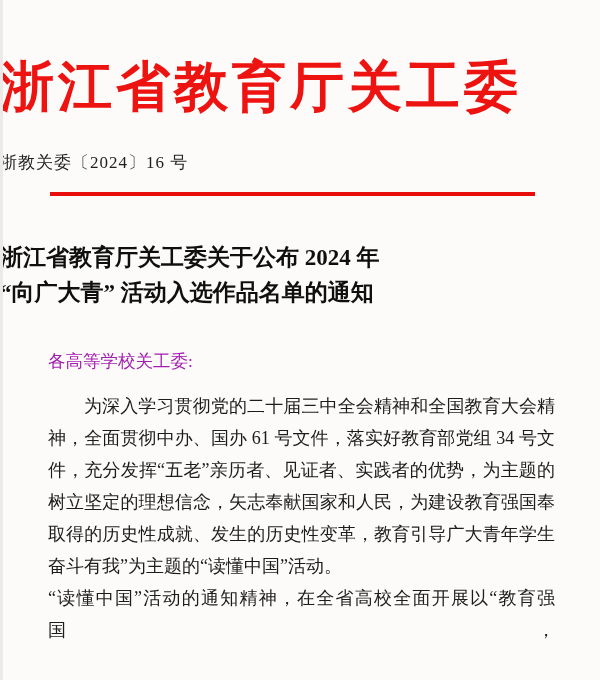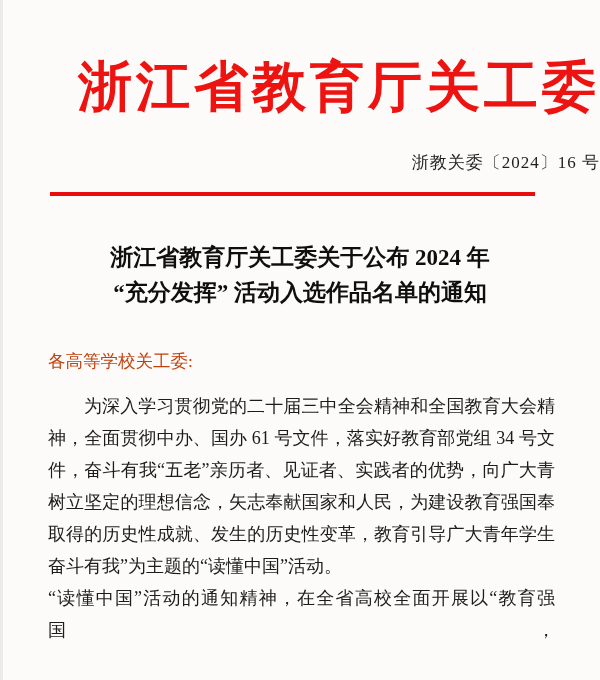--- a/index.html
+++ b/index.html
@@ -26,7 +26,7 @@
   .org-title {
     margin: 0;
     padding-top: 56px;
-    text-align: right;
+    text-align: left;
     font-size: 54px;
     line-height: 62px;
     font-weight: bold;

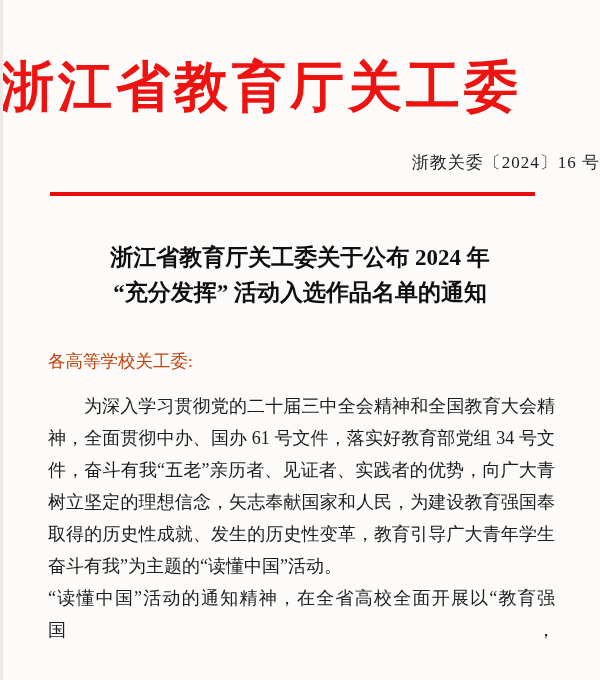--- a/index.html
+++ b/index.html
@@ -36,7 +36,7 @@
   }
   .doc-number {
     margin-top: 34px;
-    text-align: right;
+    text-align: left;
     font-size: 17px;
     line-height: 22px;
     color: #1e1e1e;

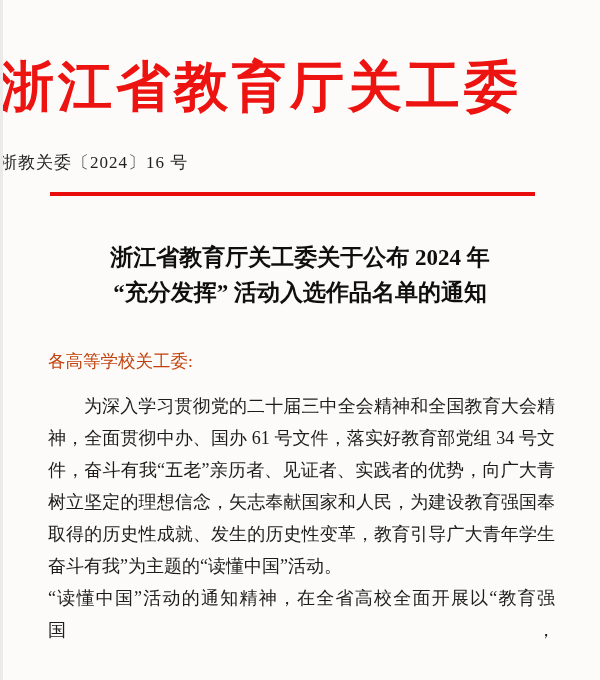--- a/index.html
+++ b/index.html
@@ -50,7 +50,6 @@
   }
   .notice-title {
     margin-top: 44px;
-    text-align: center;
     font-size: 23px;
     line-height: 35px;
     font-weight: bold;

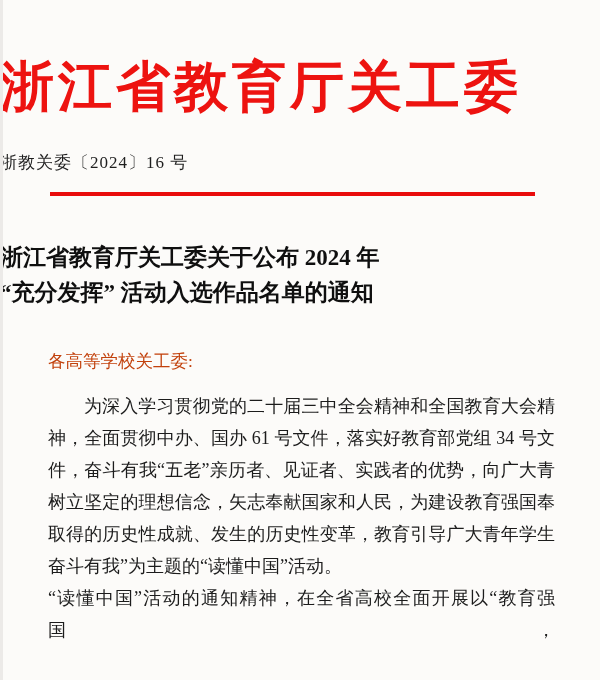--- a/index.html
+++ b/index.html
@@ -91,7 +91,7 @@
 
   <div class="notice-title">
     <div class="notice-title-line">浙江省教育厅关工委关于公布 2024 年</div>
-    <div class="notice-title-line">“充分发挥” 活动入选作品名单的通知</div>
+    <div class="notice-title-line">“向广大青” 活动入选作品名单的通知</div>
   </div>
 
   <div class="salutation">各高等学校关工委:</div>

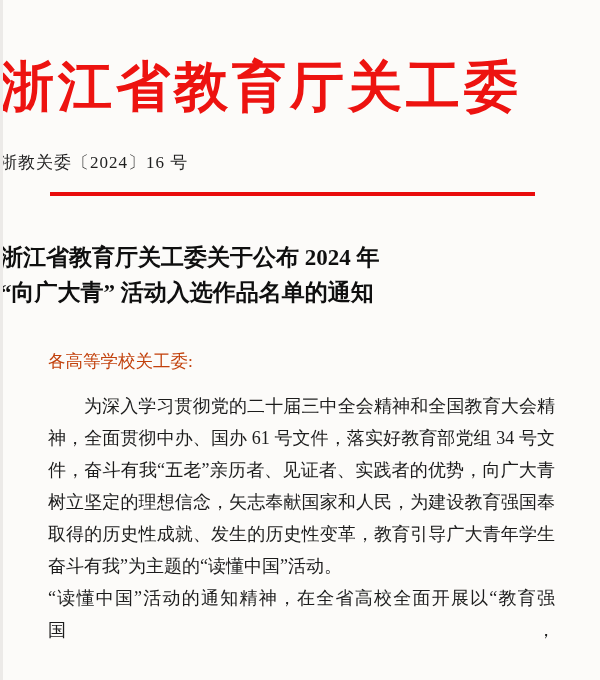--- a/index.html
+++ b/index.html
@@ -59,7 +59,7 @@
     margin: 38px 45px 16px 48px;
     font-size: 17.5px;
     line-height: 26px;
-    color: #c2410c;
+    color: #a21caf;
   }
   .body-text {
     margin: 4px 45px 0 48px;

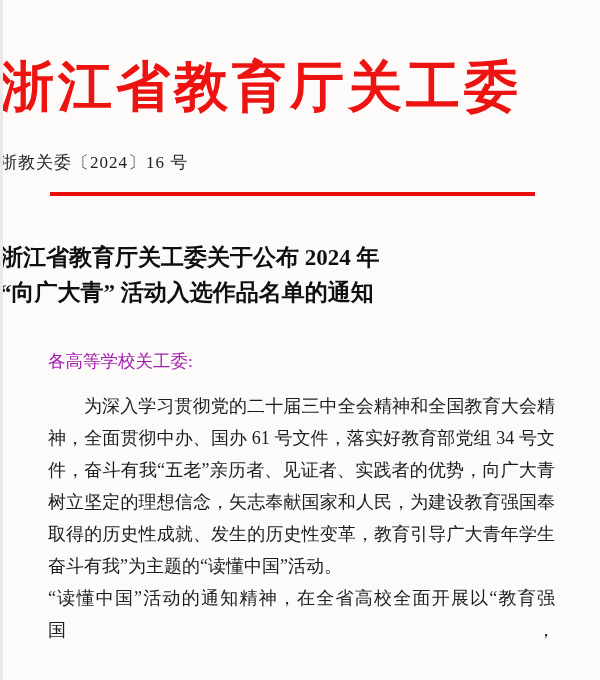--- a/index.html
+++ b/index.html
@@ -99,7 +99,7 @@
   <div class="body-text">
     <div class="body-line first-line">为深入学习贯彻党的二十届三中全会精神和全国教育大会精</div>
     <div class="body-line">神，全面贯彻中办、国办 61 号文件，落实好教育部党组 34 号文</div>
-    <div class="body-line">件，奋斗有我“五老”亲历者、见证者、实践者的优势，向广大青</div>
+    <div class="body-line">件，充分发挥“五老”亲历者、见证者、实践者的优势，为主题的</div>
     <div class="body-line">树立坚定的理想信念，矢志奉献国家和人民，为建设教育强国奉</div>
     <div class="body-line">取得的历史性成就、发生的历史性变革，教育引导广大青年学生</div>
     <div class="body-line last-line">奋斗有我”为主题的“读懂中国”活动。</div>

